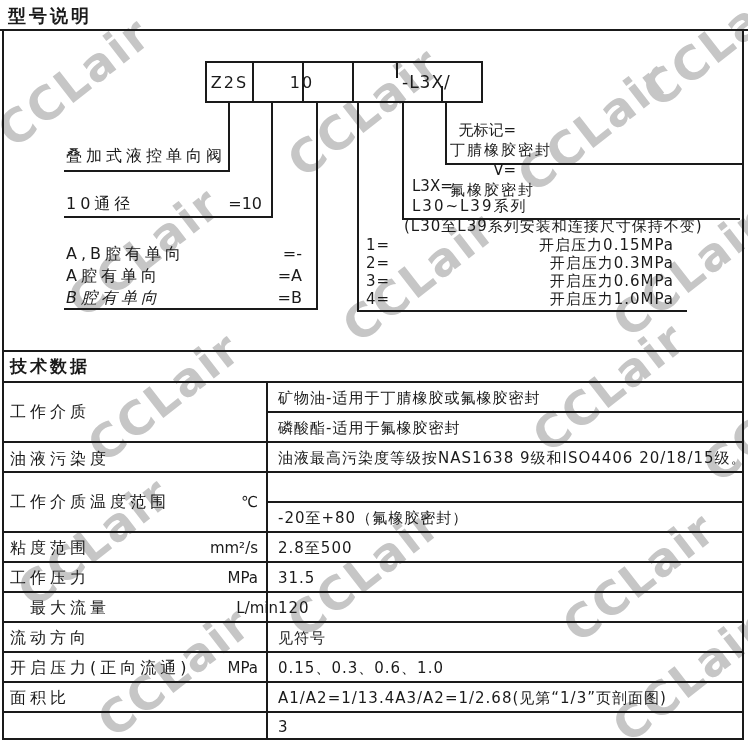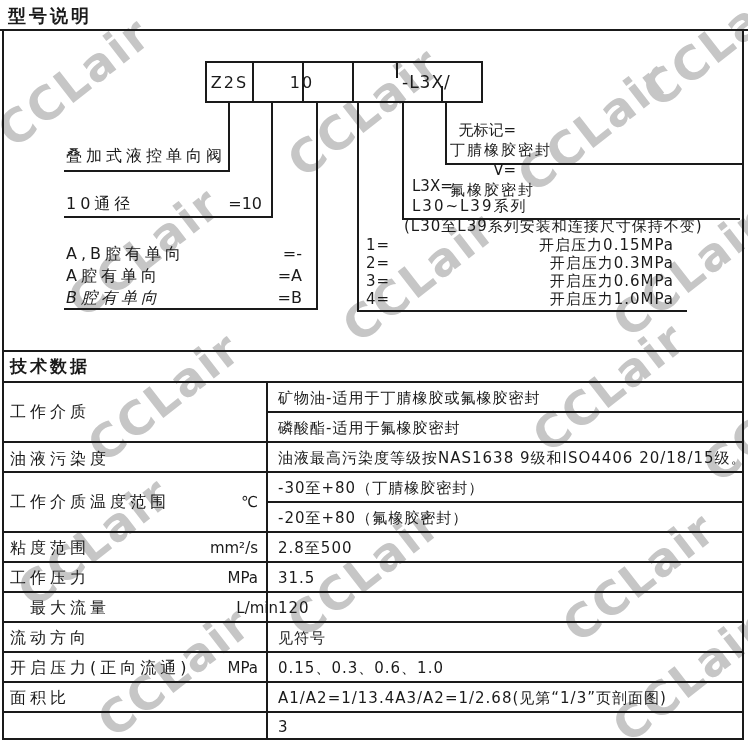--- a/index.html
+++ b/index.html
@@ -210,7 +210,6 @@
   <div class="fg tbl-val" style="left:278px;top:389px;">矿物油-适用于丁腈橡胶或氟橡胶密封</div>
   <div class="fg tbl-val" style="left:278px;top:419px;">磷酸酯-适用于氟橡胶密封</div>
   <div class="fg tbl-val" style="left:278px;top:449px;">油液最高污染度等级按NAS1638 9级和ISO4406 20/18/15级。</div>
-  <div class="fg tbl-val" style="left:278px;top:479px;">-30至+80（丁腈橡胶密封）</div>
   <div class="fg tbl-val" style="left:278px;top:509px;">-20至+80（氟橡胶密封）</div>
   <div class="fg tbl-val" style="left:278px;top:539px;">2.8至500</div>
   <div class="fg tbl-val" style="left:278px;top:569px;">31.5</div>

